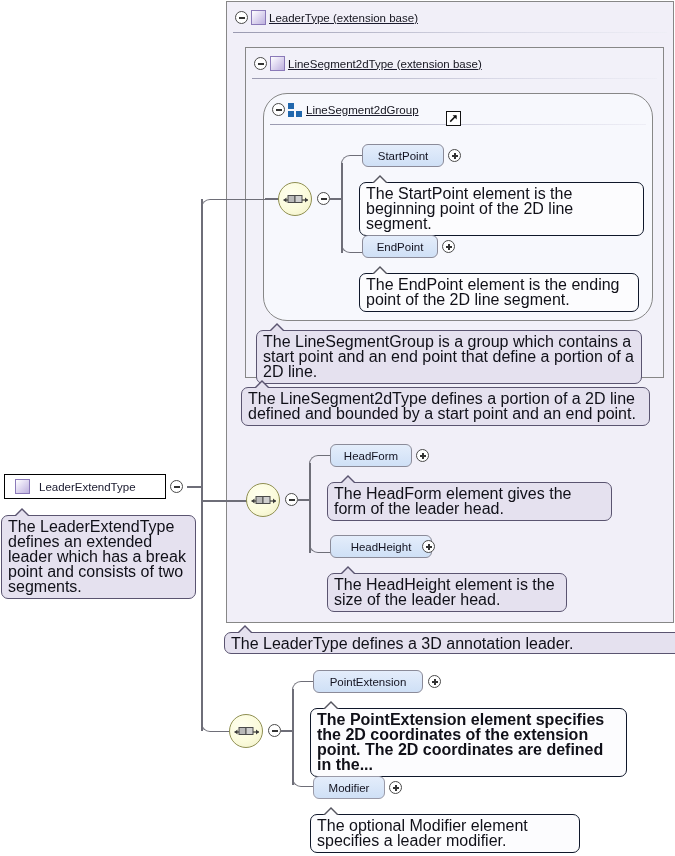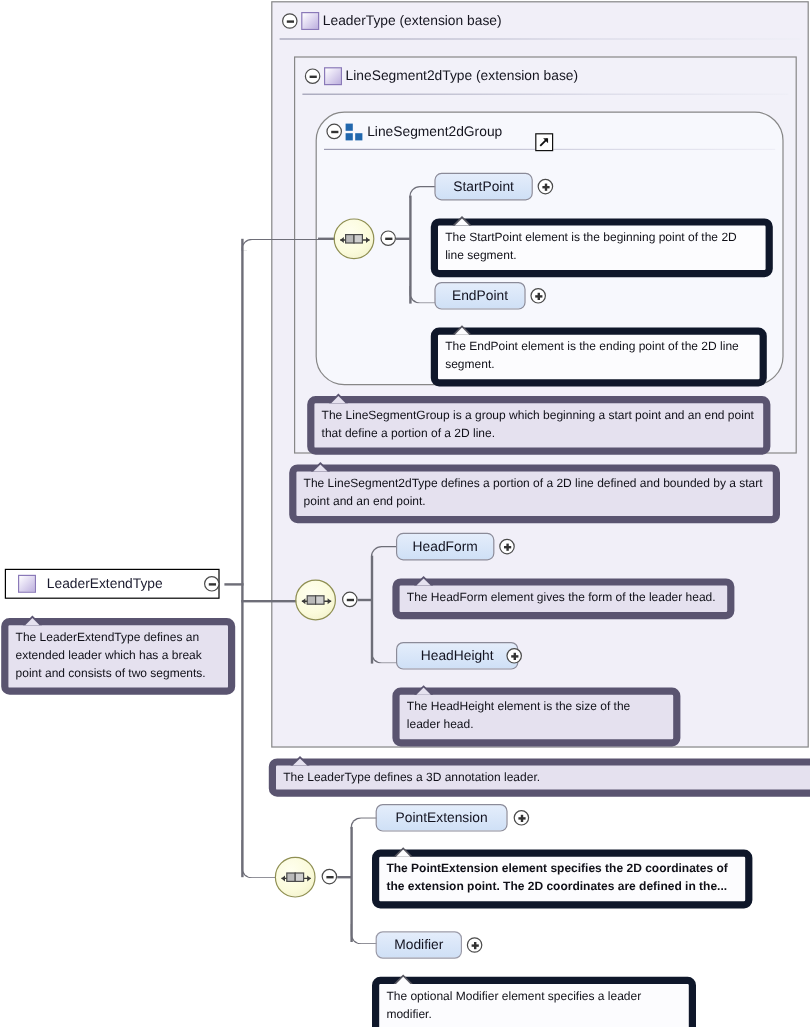--- a/index.html
+++ b/index.html
@@ -28,6 +28,7 @@
     position:absolute; left:0; top:0; right:0; height:31px;
     display:flex; align-items:center; gap:3px;
     padding-left:8px;
+    text-decoration:underline;
   }
   .ctr-head .sep {
     position:absolute; left:6px; right:6px; bottom:0; height:1px;

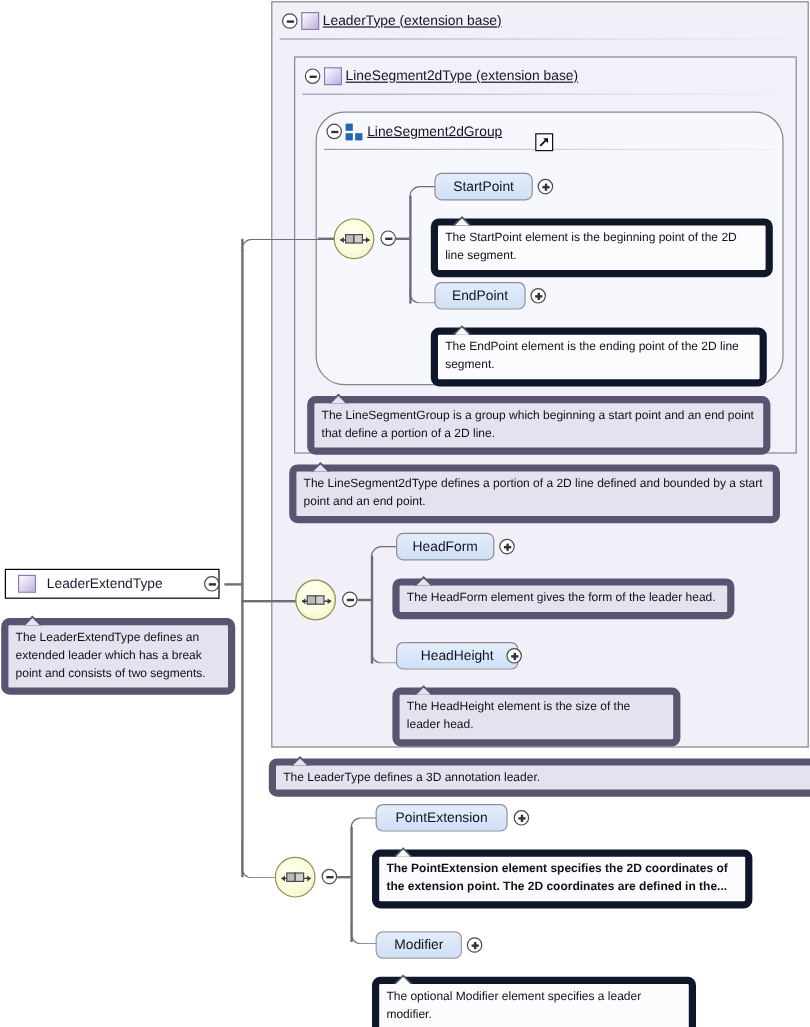--- a/index.html
+++ b/index.html
@@ -98,11 +98,11 @@
   
   .doc {
     position:absolute;
-    border:6px solid #0f172a;
+    border:1px solid #0f172a;
     border-radius:7px;
     background:#fcfcfe;
     padding:3px 6px 4px 6px;
-    font-size:10px; line-height:15px; color:#101018;
+    font-size:16px; line-height:15px; color:#101018;
   }
   .doc.purple { background:#e5e1ef; border-color:#5a5470; }
   

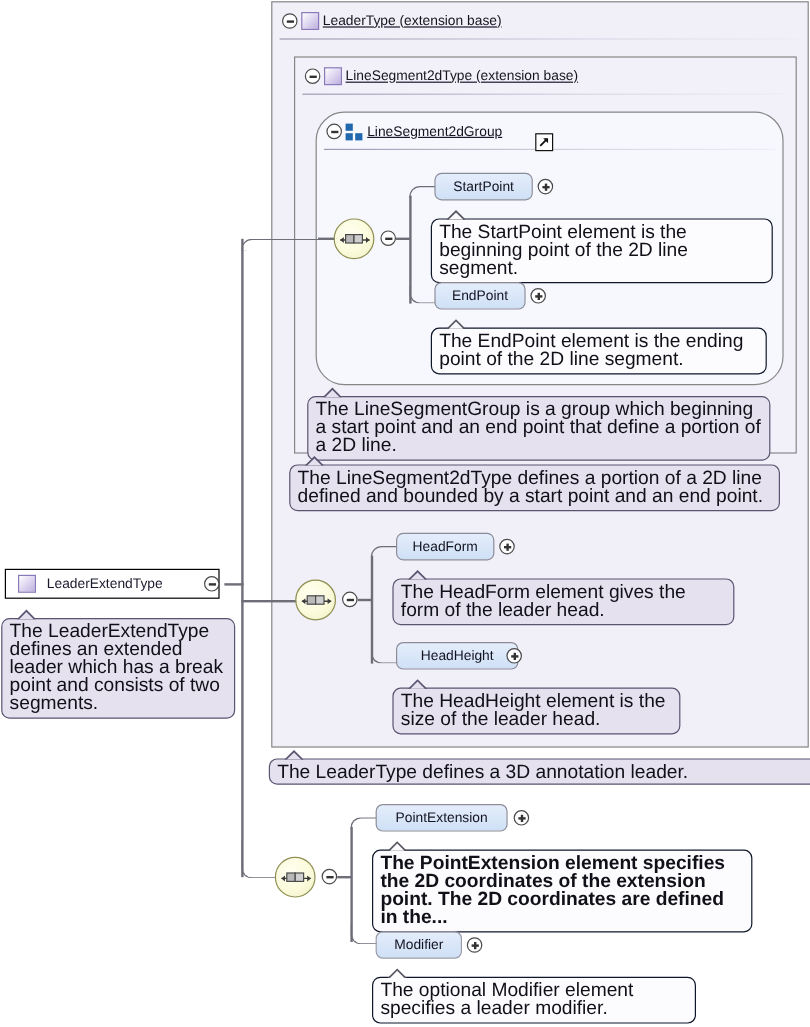--- a/index.html
+++ b/index.html
@@ -240,7 +240,7 @@
   </div>
 
   <div class="doc purple" style="left:256px; top:330px; width:386px;">
-    <span>The LineSegmentGroup is a group which beginning a start point and an end point that define a portion of a 2D line.</span>
+    <span>The LineSegmentGroup is a group which contains a start point and an end point that define a portion of a 2D line.</span>
   </div>
 
   <div class="doc purple" style="left:241px; top:387px; width:409px;">

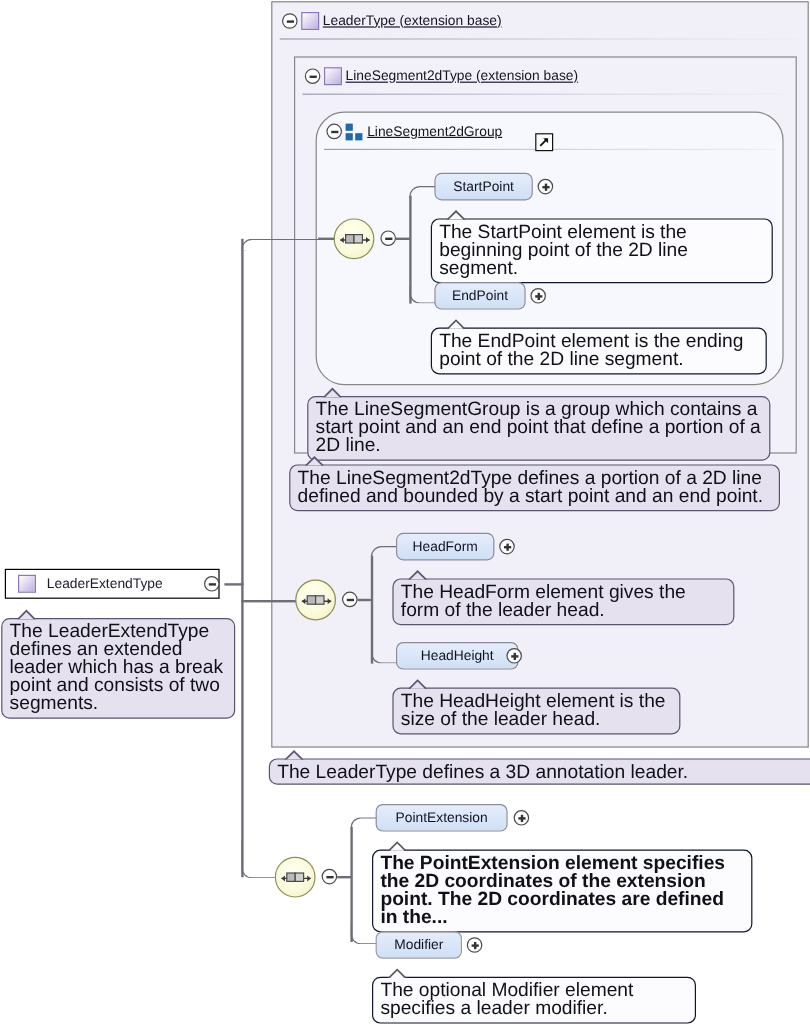--- a/index.html
+++ b/index.html
@@ -313,7 +313,7 @@
     <span>The optional Modifier element specifies a leader modifier.</span>
   </div>
 
-  <div class="root-node" style="left:4px; top:474px; width:179px;">
+  <div class="root-node" style="left:4px; top:474px; width:162px;">
     <div class="ico-type"></div>
     <span>LeaderExtendType</span>
   </div>

